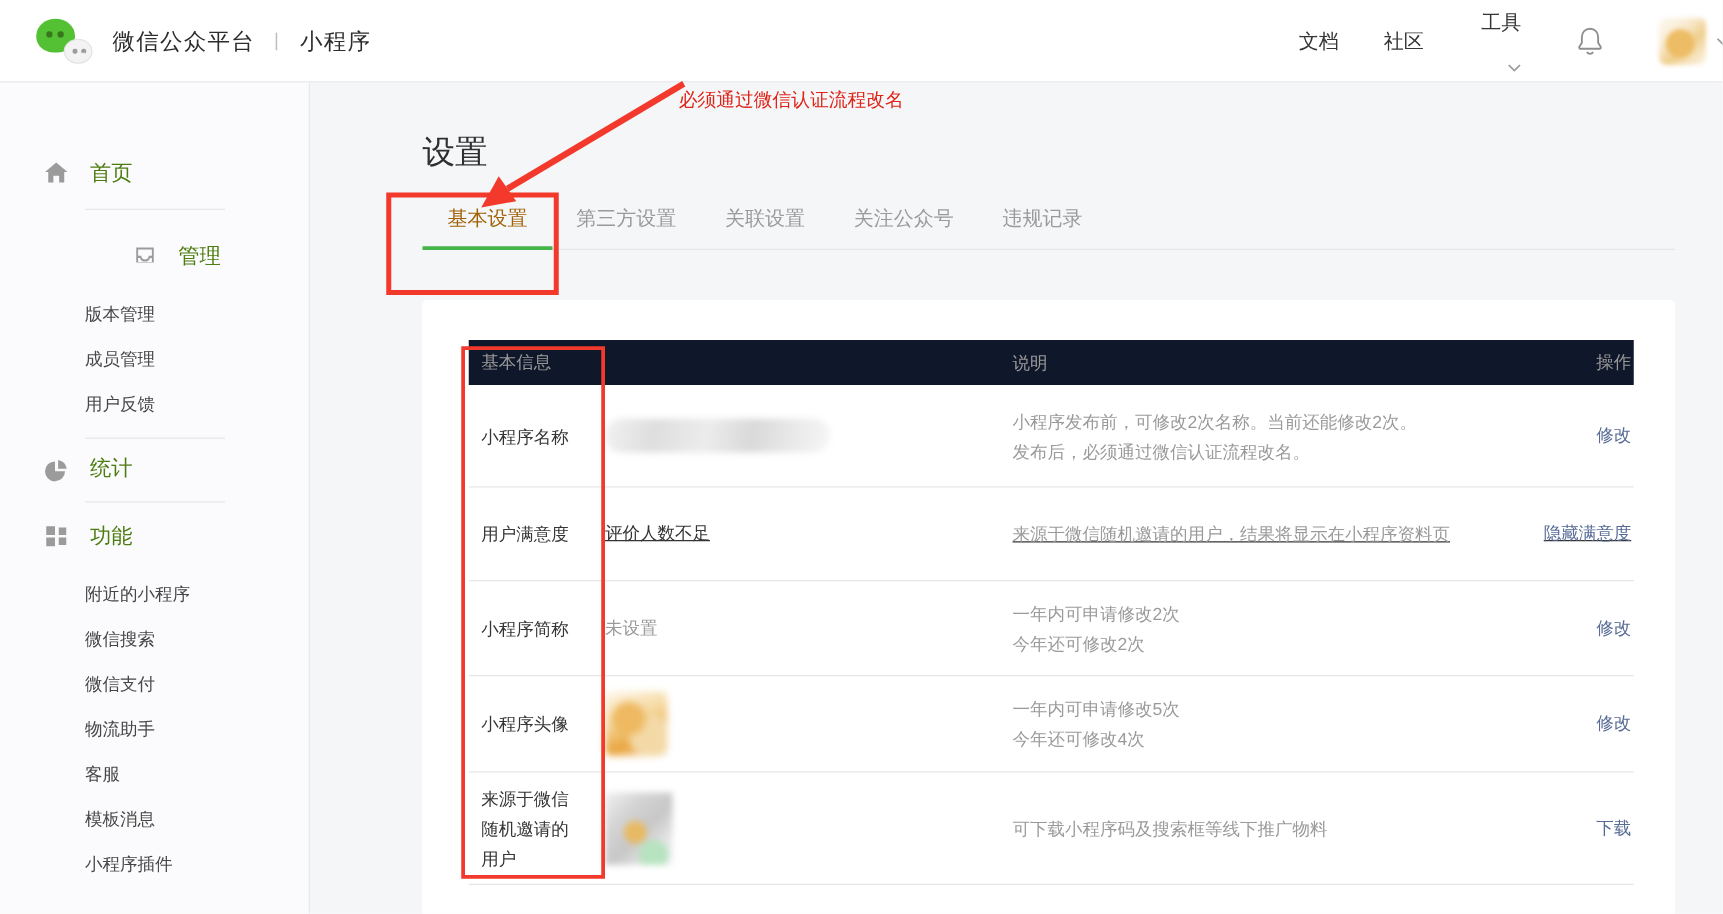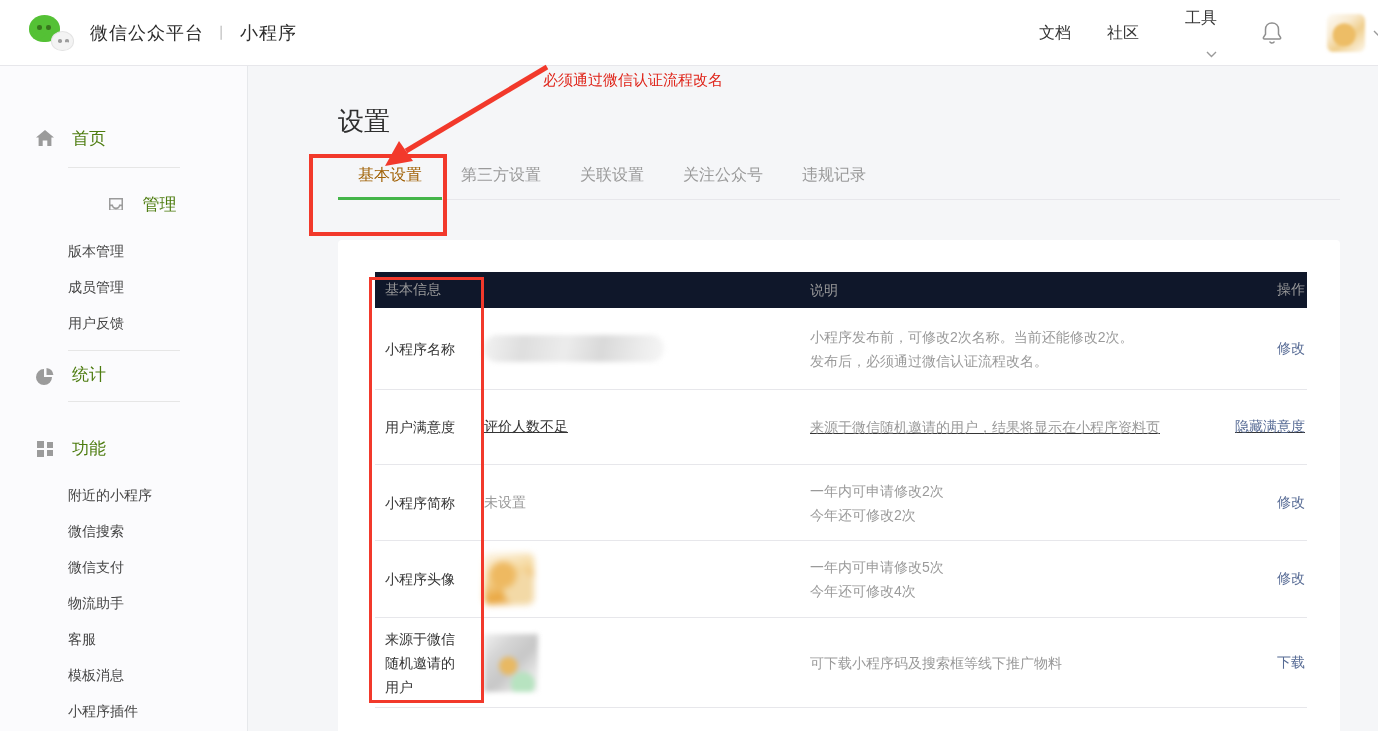--- a/index.html
+++ b/index.html
@@ -39,7 +39,7 @@
   .side-divider { height:1px; background:#e6e6e6; margin-left:68px; width:112px; }
   .dv1 { margin-top:14px; } .it-manage { margin-top:21px;justify-content:center; } .subs-1 { margin-top:15px; }
   .dv2 { margin-top:8px; } .it-stats { margin-top:5px;align-items:flex-end; } .dv3 { margin-top:15px; }
-  .it-feat { margin-top:31px; } .subs-2 { margin-top:15px; }
+  .it-feat { margin-top:11px; } .subs-2 { margin-top:15px; }
 
   
   .main { position:absolute; left:249px; top:66px; right:0; bottom:0; background:#f5f6f8; }

